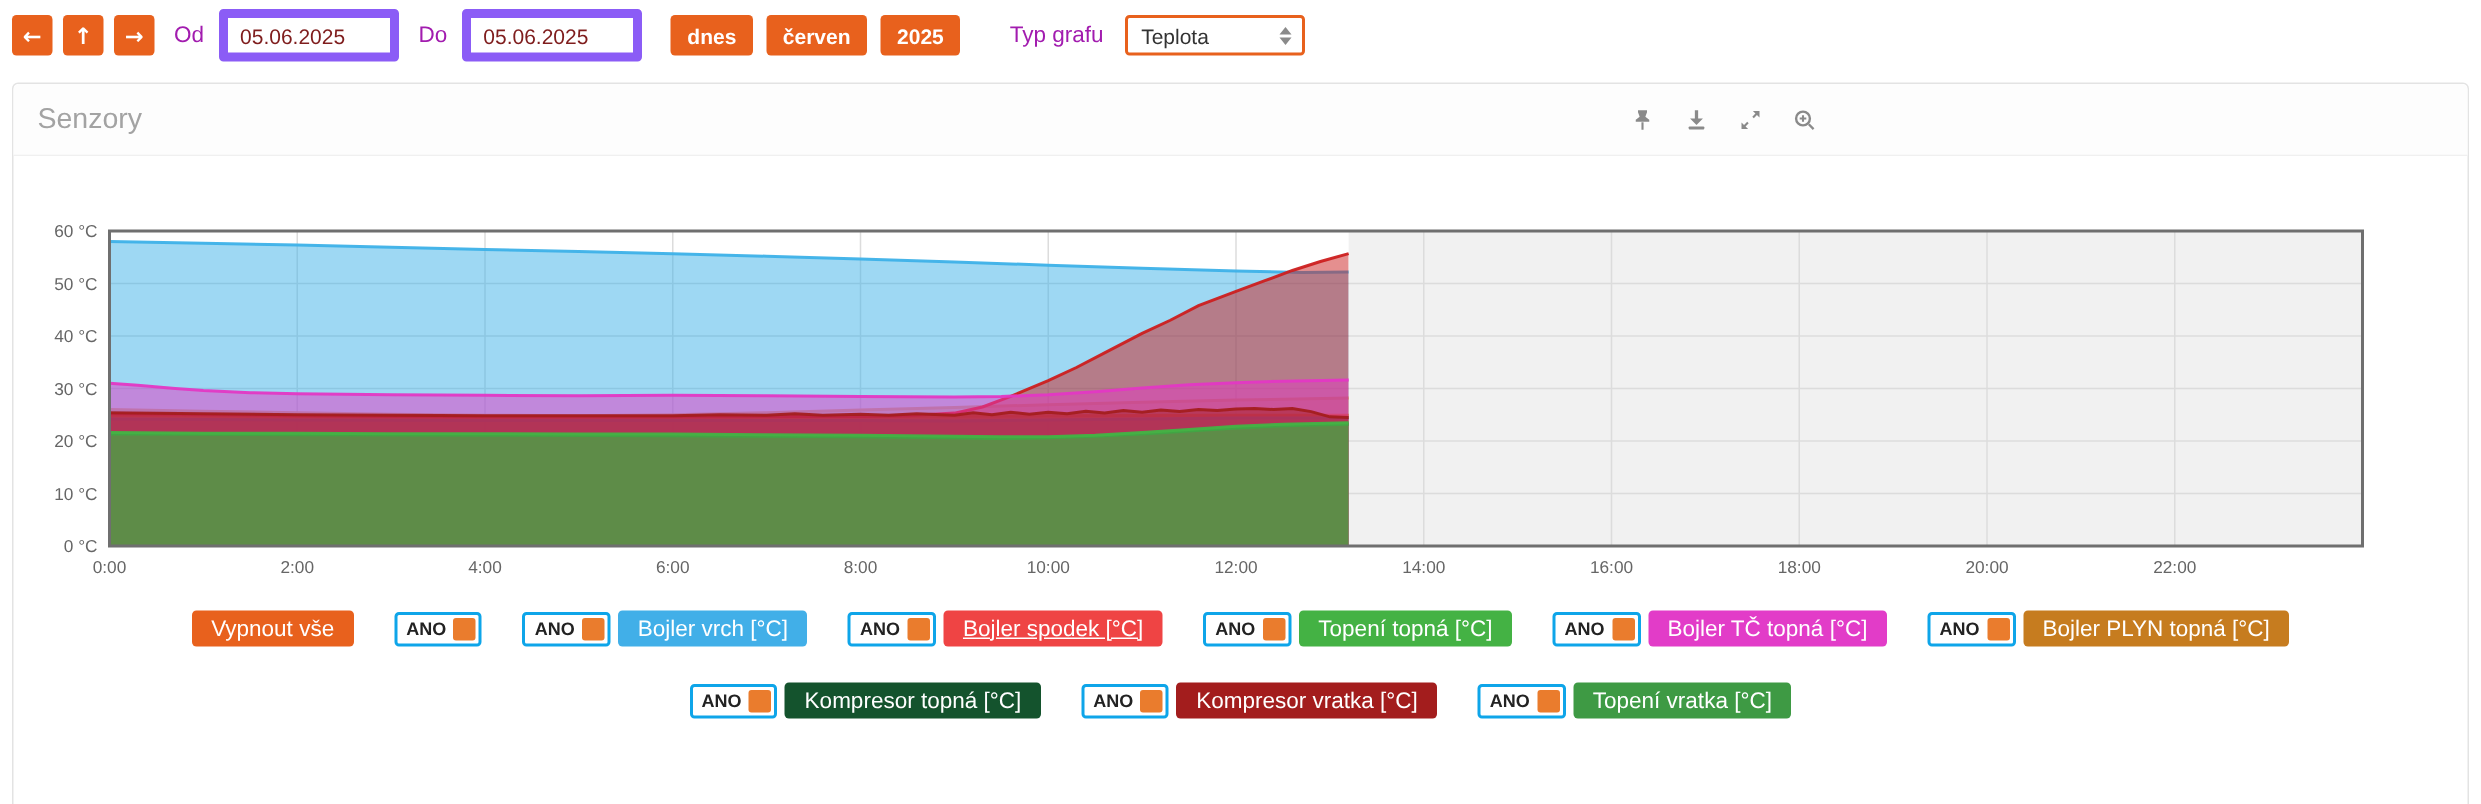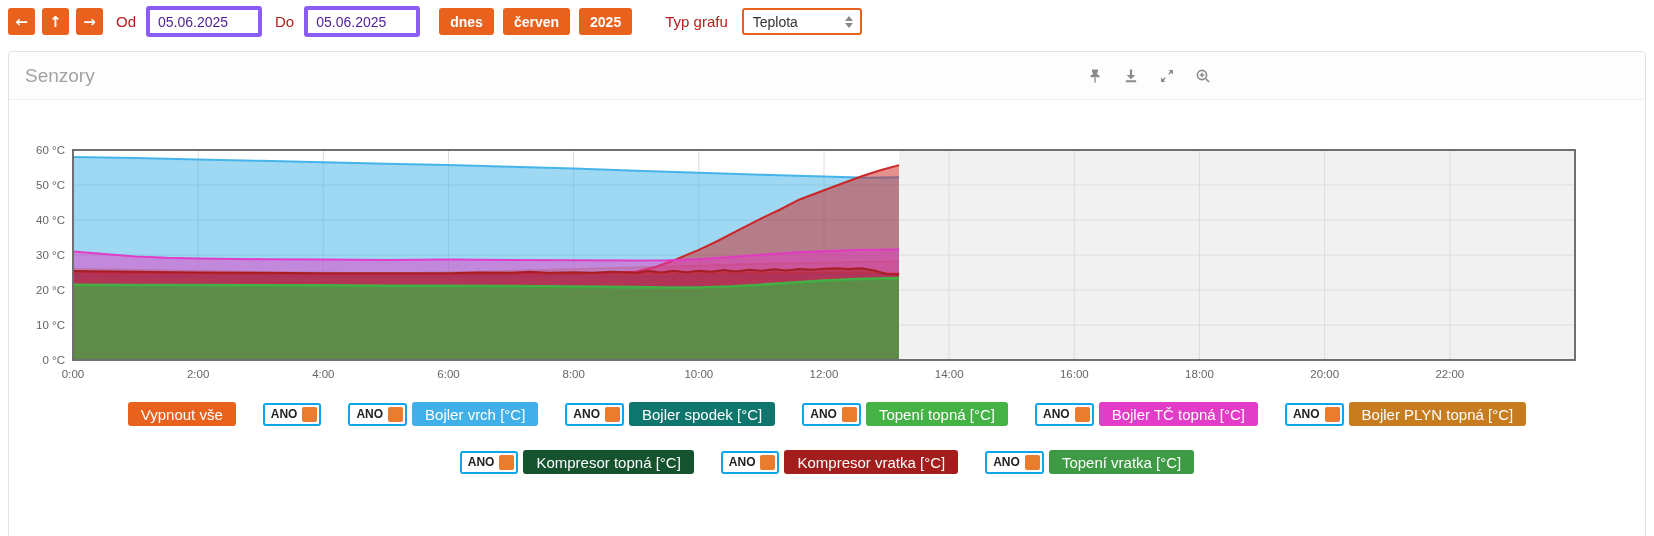--- a/index.html
+++ b/index.html
@@ -8,7 +8,7 @@
   .toolbar{display:flex;align-items:center;gap:7px;padding:6px 8px;background:#fff;}
   .nav-btn{width:27px;height:27px;background:#e8611d;color:#fff;border:none;border-radius:3px;
     font:bold 15px "DejaVu Sans",sans-serif;display:flex;align-items:center;justify-content:center;cursor:pointer;}
-  .tb-label{color:#b91c1c;font-size:15px;margin:0 3px 0 6px;}
+  .tb-label{color:#a21caf;font-size:15px;margin:0 3px 0 6px;}
   .date-input{width:92px;height:23px;border:4px solid #8b5cf6;border-radius:3px;padding:0 8px;
     font-size:14px;color:#4c1d95;font-family:"Liberation Sans",sans-serif;}
   .quick-btn{background:#e8611d;color:#fff;border:none;border-radius:3px;height:27px;padding:0 11px;

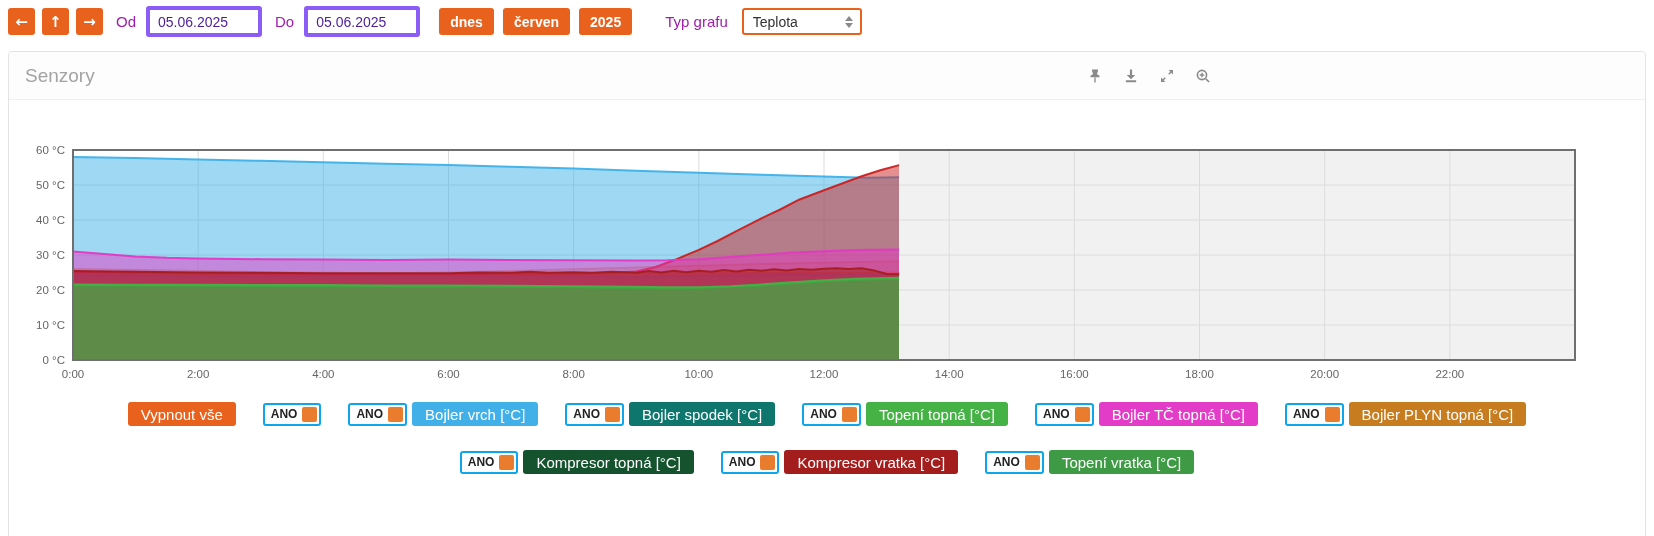--- a/index.html
+++ b/index.html
@@ -9,8 +9,8 @@
   .nav-btn{width:27px;height:27px;background:#e8611d;color:#fff;border:none;border-radius:3px;
     font:bold 15px "DejaVu Sans",sans-serif;display:flex;align-items:center;justify-content:center;cursor:pointer;}
   .tb-label{color:#a21caf;font-size:15px;margin:0 3px 0 6px;}
-  .date-input{width:92px;height:23px;border:4px solid #8b5cf6;border-radius:3px;padding:0 8px;
-    font-size:14px;color:#4c1d95;font-family:"Liberation Sans",sans-serif;}
+  .date-input{width:92px;height:23px;border:6px solid #8b5cf6;border-radius:3px;padding:0 8px;
+    font-size:14px;color:#7f1d1d;font-family:"Liberation Sans",sans-serif;}
   .quick-btn{background:#e8611d;color:#fff;border:none;border-radius:3px;height:27px;padding:0 11px;
     font-weight:bold;font-size:14px;cursor:pointer;margin-left:2px;}
   .select-wrap{display:flex;align-items:center;border:2px solid #e8611d;border-radius:3px;height:23px;

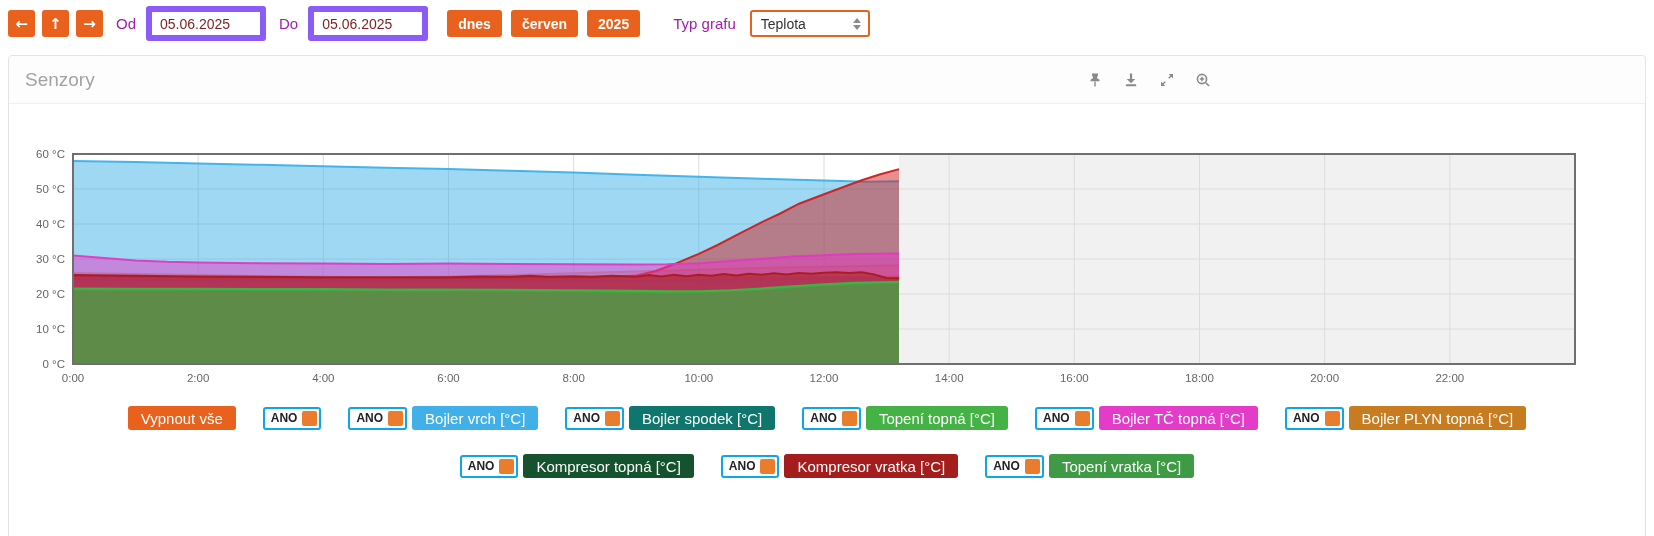--- a/index.html
+++ b/index.html
@@ -188,7 +188,7 @@
           <span class="ano-label">ANO</span>
           <span class="ano-box"></span>
         </span>
-        <button class="leg-btn" style="background: #0f766e;">Bojler spodek [°C]</button>
+        <button class="leg-btn" style="background: #ef4444; text-decoration: underline;">Bojler spodek [°C]</button>
       </span>
       <span class="leg-group">
         <span class="ano">

